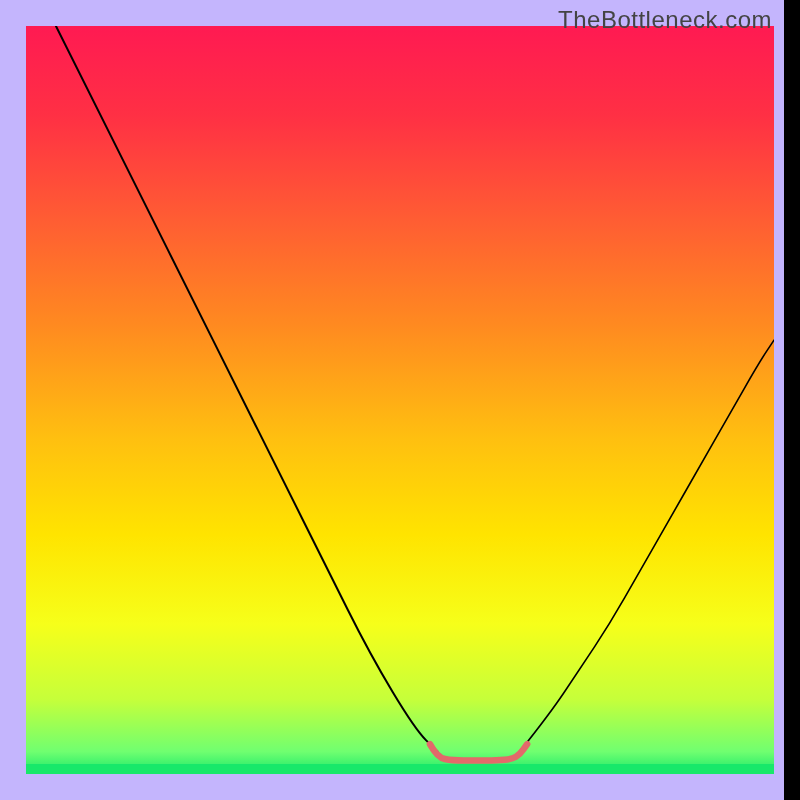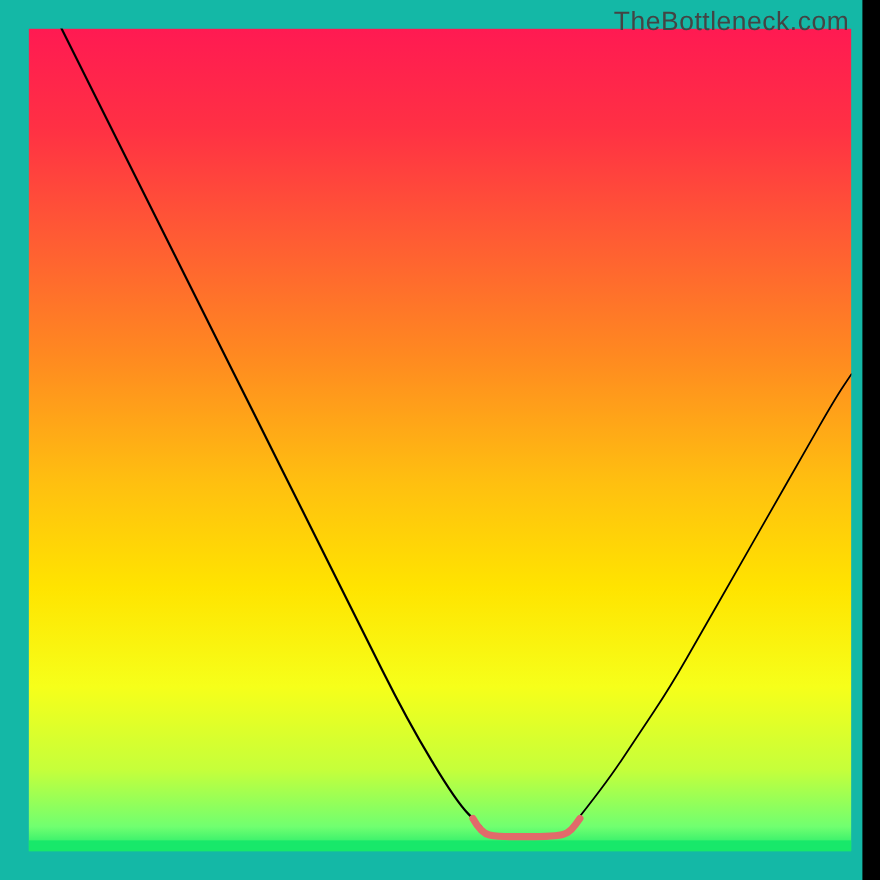--- a/index.html
+++ b/index.html
@@ -15,7 +15,7 @@
     position: relative;
     width: 784px;
     height: 800px;
-    background: #14b8a6;
+    background: #c4b5fd;
   }
   .watermark {
     position: absolute;

